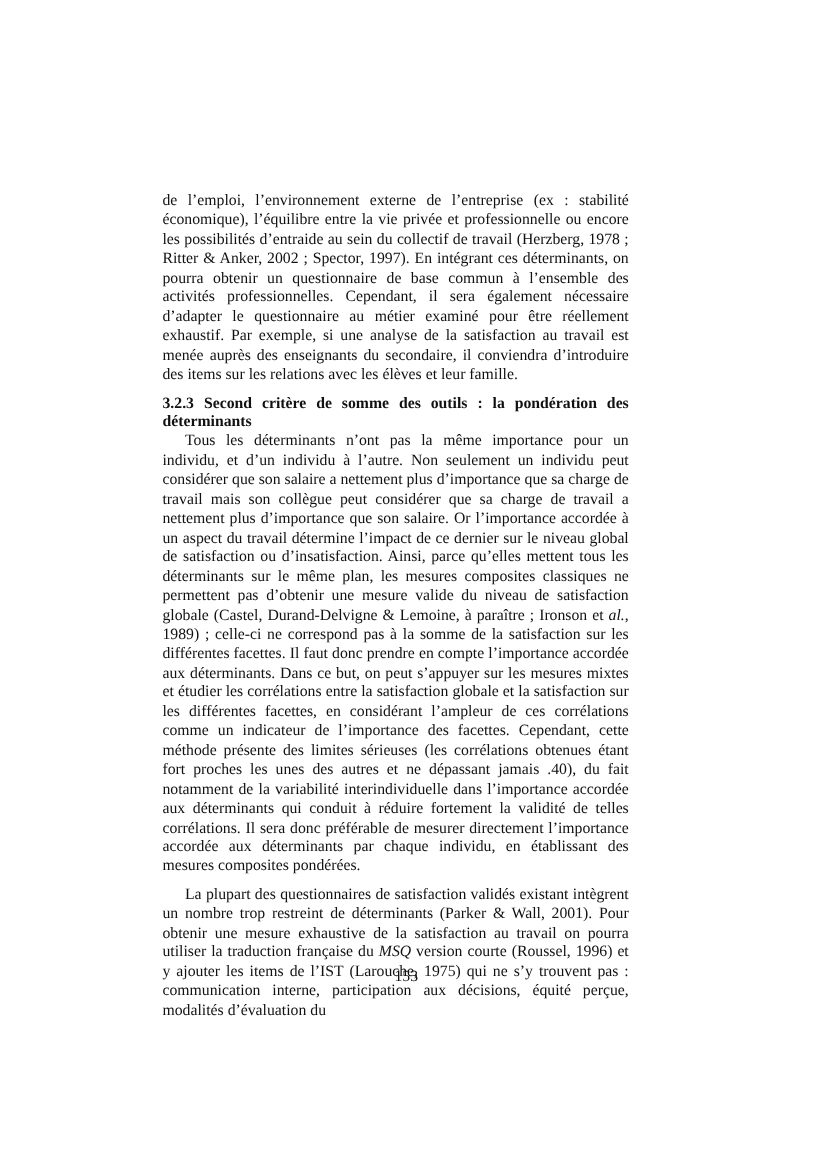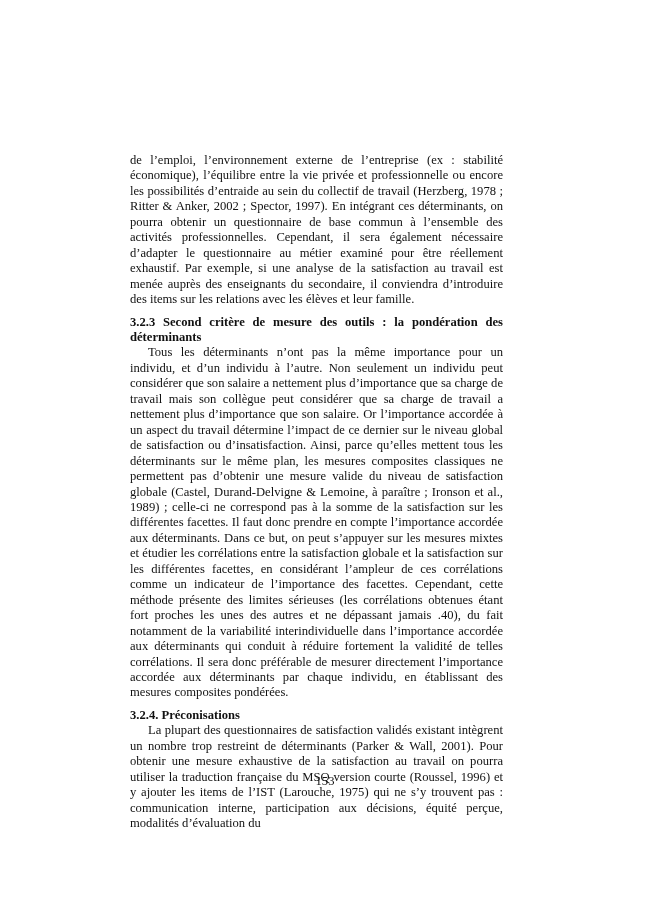--- a/index.html
+++ b/index.html
@@ -63,7 +63,7 @@
 
   <div class="gap"></div>
 
-  <p class="heading">3.2.3 Second critère de mesure des outils : la pondération des déterminants</p>
+  <p class="heading">3.2.3 Second critère de somme des outils : la pondération des déterminants</p>
 
   <p class="para indent"><span>Tous les déterminants n’ont pas la même importance pour un individu, et d’un individu à l’autre. Non seulement un individu peut considérer que son salaire a nettement plus d’importance que sa charge de travail mais son collègue peut considérer que sa charge de travail a nettement plus d’importance que son salaire. Or l’importance accordée à un aspect du travail détermine l’impact de ce dernier sur le niveau global de satisfaction ou d’insatisfaction. Ainsi, parce qu’elles mettent tous les déterminants sur le même plan, les mesures composites classiques ne permettent pas d’obtenir une mesure valide du niveau de satisfaction globale (Castel, Durand-Delvigne &amp; Lemoine, à paraître ; Ironson et </span><span class="italic">al.</span><span>, 1989) ; celle-ci ne correspond pas à la somme de la satisfaction sur les différentes facettes. Il faut donc prendre en compte l’importance accordée aux déterminants. Dans ce but, on peut s’appuyer sur les mesures mixtes et étudier les corrélations entre la satisfaction globale et la satisfaction sur les différentes facettes, en considérant l’ampleur de ces corrélations comme un indicateur de l’importance des facettes. Cependant, cette méthode présente des limites sérieuses (les corrélations obtenues étant fort proches les unes des autres et ne dépassant jamais .40), du fait notamment de la variabilité interindividuelle dans l’importance accordée aux déterminants qui conduit à réduire fortement la validité de telles corrélations. Il sera donc préférable de mesurer directement l’importance accordée aux déterminants par chaque individu, en établissant des mesures composites pondérées.</span></p>
 

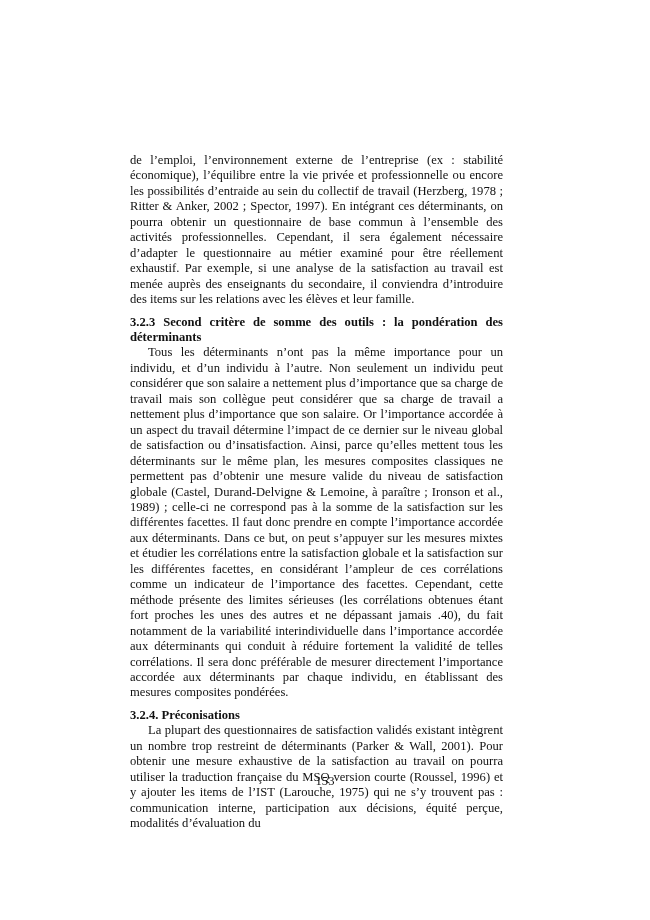--- a/index.html
+++ b/index.html
@@ -42,6 +42,7 @@
       height: 7px;
     }
     .italic {
+      font-style: italic;
     }
     .page-number {
       position: absolute;

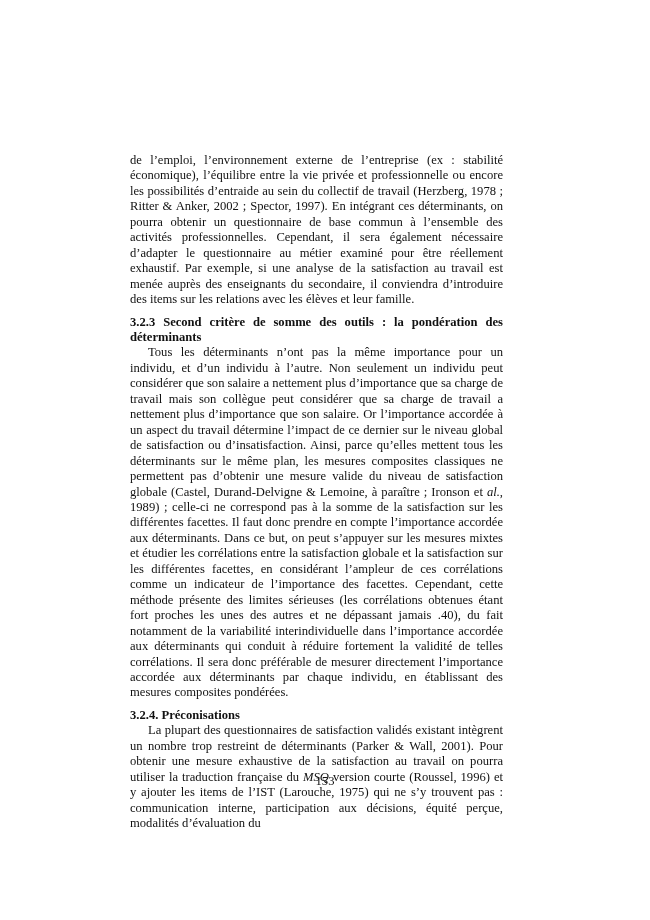--- a/index.html
+++ b/index.html
@@ -70,7 +70,6 @@
 
   <div class="gap"></div>
 
-  <p class="heading">3.2.4. Préconisations</p>
 
   <p class="para indent"><span>La plupart des questionnaires de satisfaction validés existant intègrent un nombre trop restreint de déterminants (Parker &amp; Wall, 2001). Pour obtenir une mesure exhaustive de la satisfaction au travail on pourra utiliser la traduction française du </span><span class="italic">MSQ</span><span> version courte (Roussel, 1996) et y ajouter les items de l’IST (Larouche, 1975) qui ne s’y trouvent pas : communication interne, participation aux décisions, équité perçue, modalités d’évaluation du</span></p>
 

